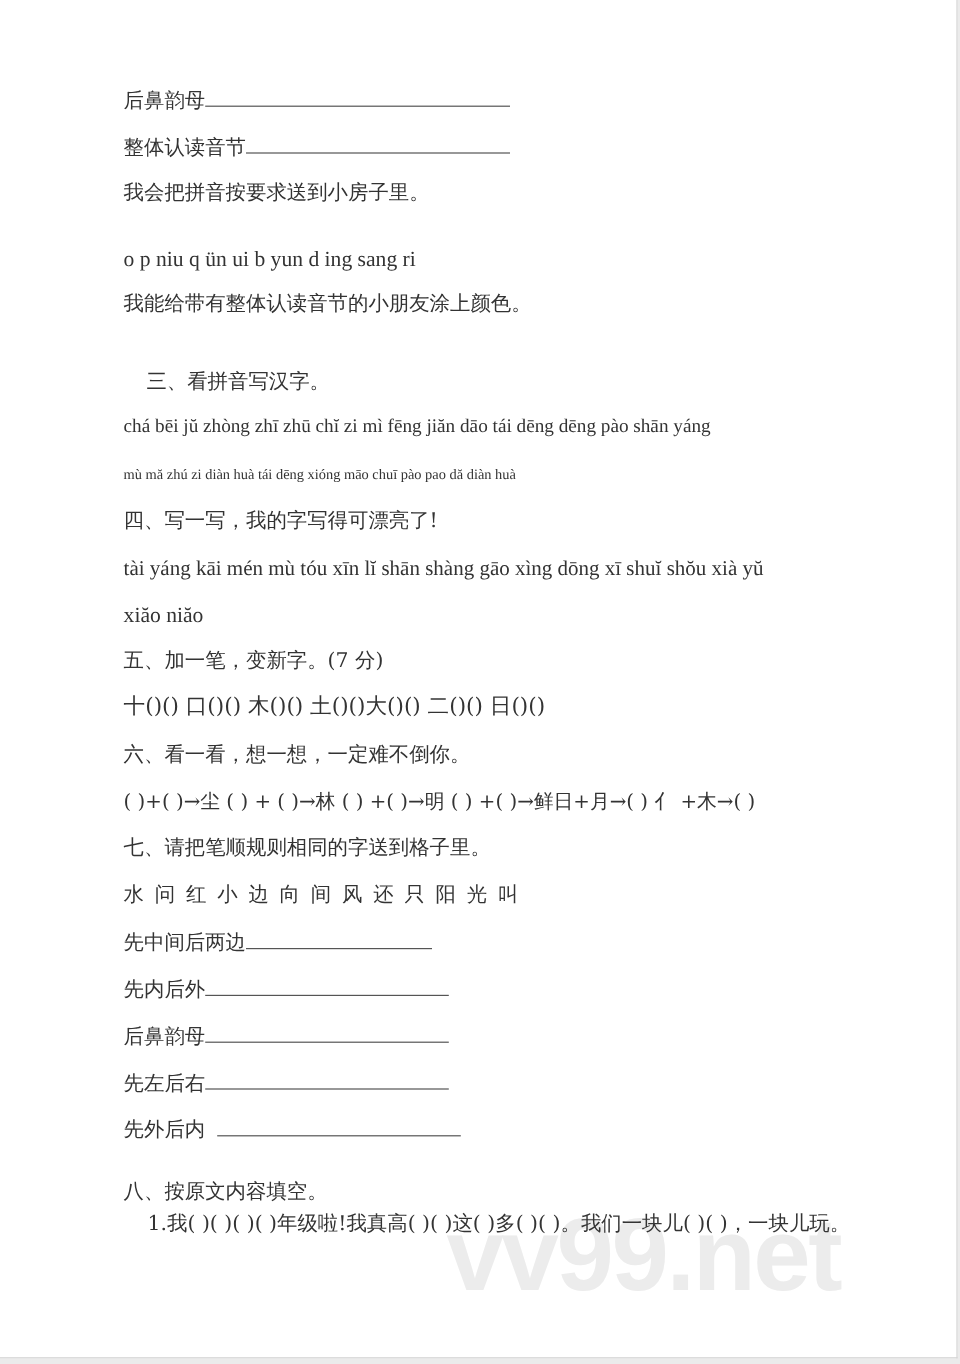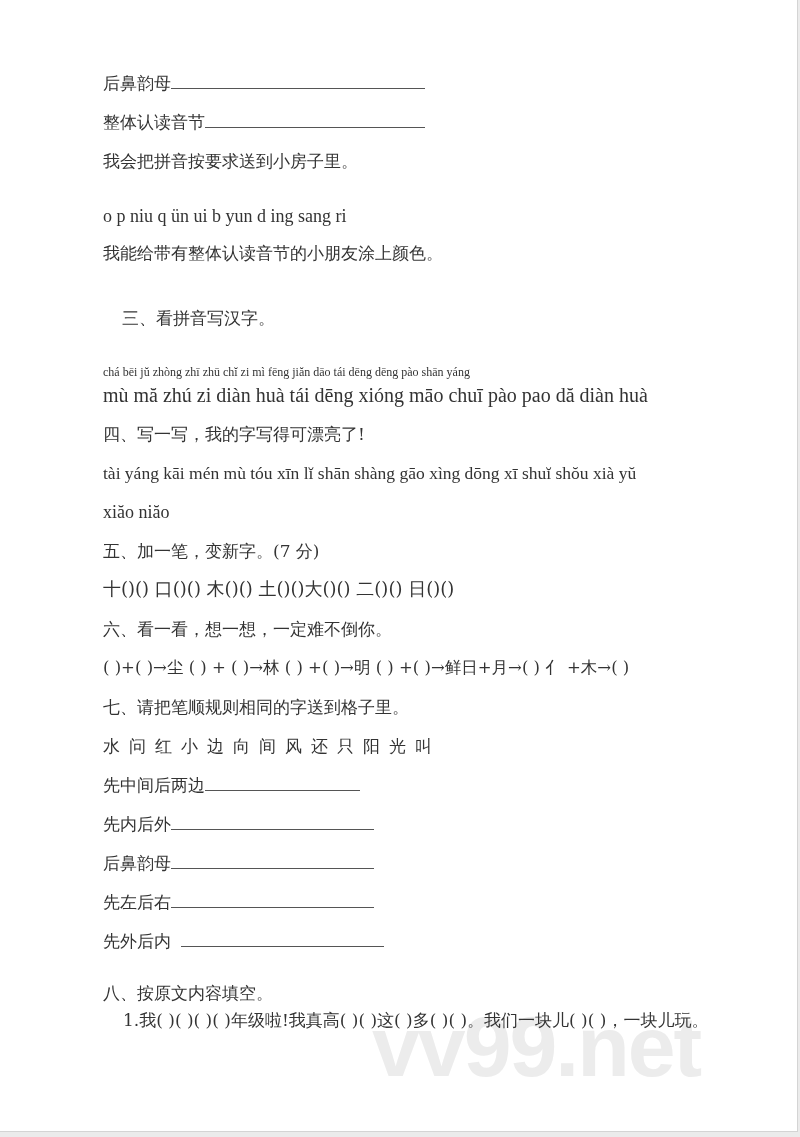--- a/index.html
+++ b/index.html
@@ -89,7 +89,7 @@
 
     <div class="line" style="top:307px; left:122px;">三、看拼音写汉字。</div>
 
-    <div class="line latin" style="top:361px; font-size:12px;">chá bēi jŭ zhòng zhī zhū chĭ zi mì fēng jiăn dāo tái dēng dēng pào shān yáng</div>
+    <div class="line latin" style="top:345px; font-size:16px;">chá bēi jŭ zhòng zhī zhū chĭ zi mì fēng jiăn dāo tái dēng dēng pào shān yáng</div>
 
     <div class="line latin" style="top:384px; font-size:20px;">mù mă zhú zi diàn huà tái dēng xióng māo chuī pào pao dă diàn huà</div>
 

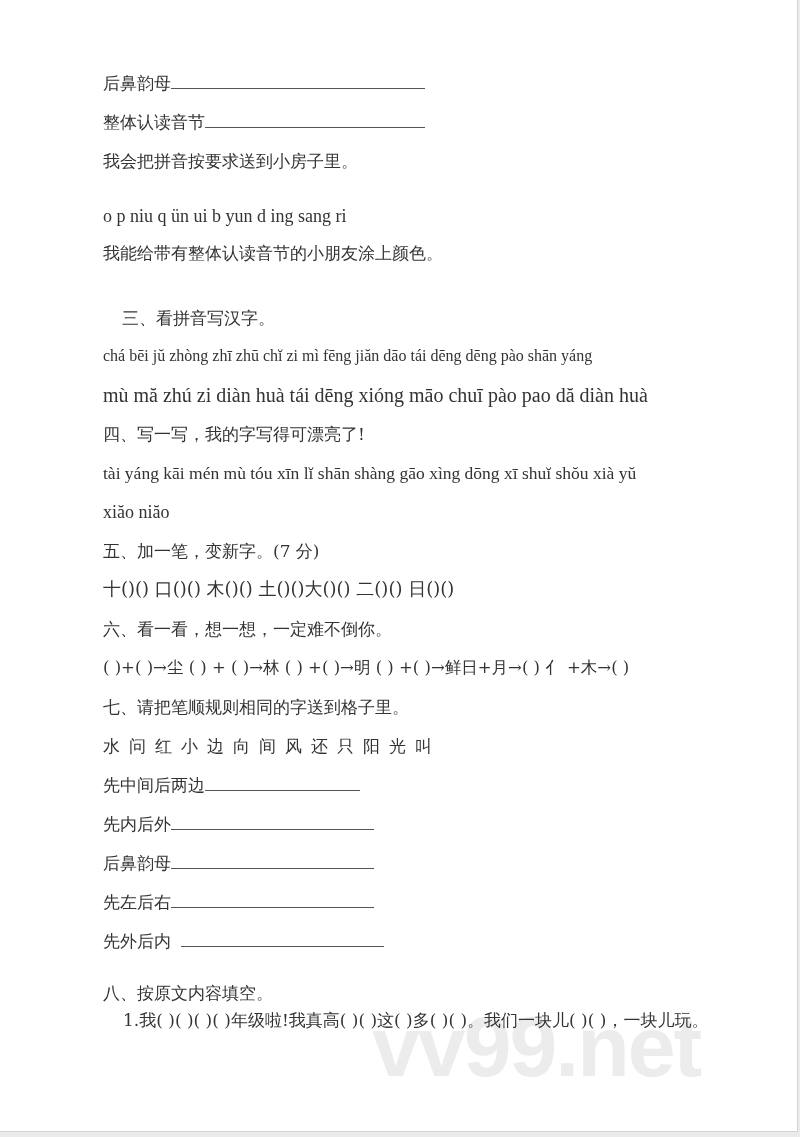--- a/index.html
+++ b/index.html
@@ -91,7 +91,7 @@
 
     <div class="line latin" style="top:345px; font-size:16px;">chá bēi jŭ zhòng zhī zhū chĭ zi mì fēng jiăn dāo tái dēng dēng pào shān yáng</div>
 
-    <div class="line latin" style="top:384px; font-size:20px;">mù mă zhú zi diàn huà tái dēng xióng māo chuī pào pao dă diàn huà</div>
+    <div class="line latin" style="top:384px; font-size:12px;">mù mă zhú zi diàn huà tái dēng xióng māo chuī pào pao dă diàn huà</div>
 
     <div class="line" style="top:423px;">四、写一写，我的字写得可漂亮了!</div>
 

